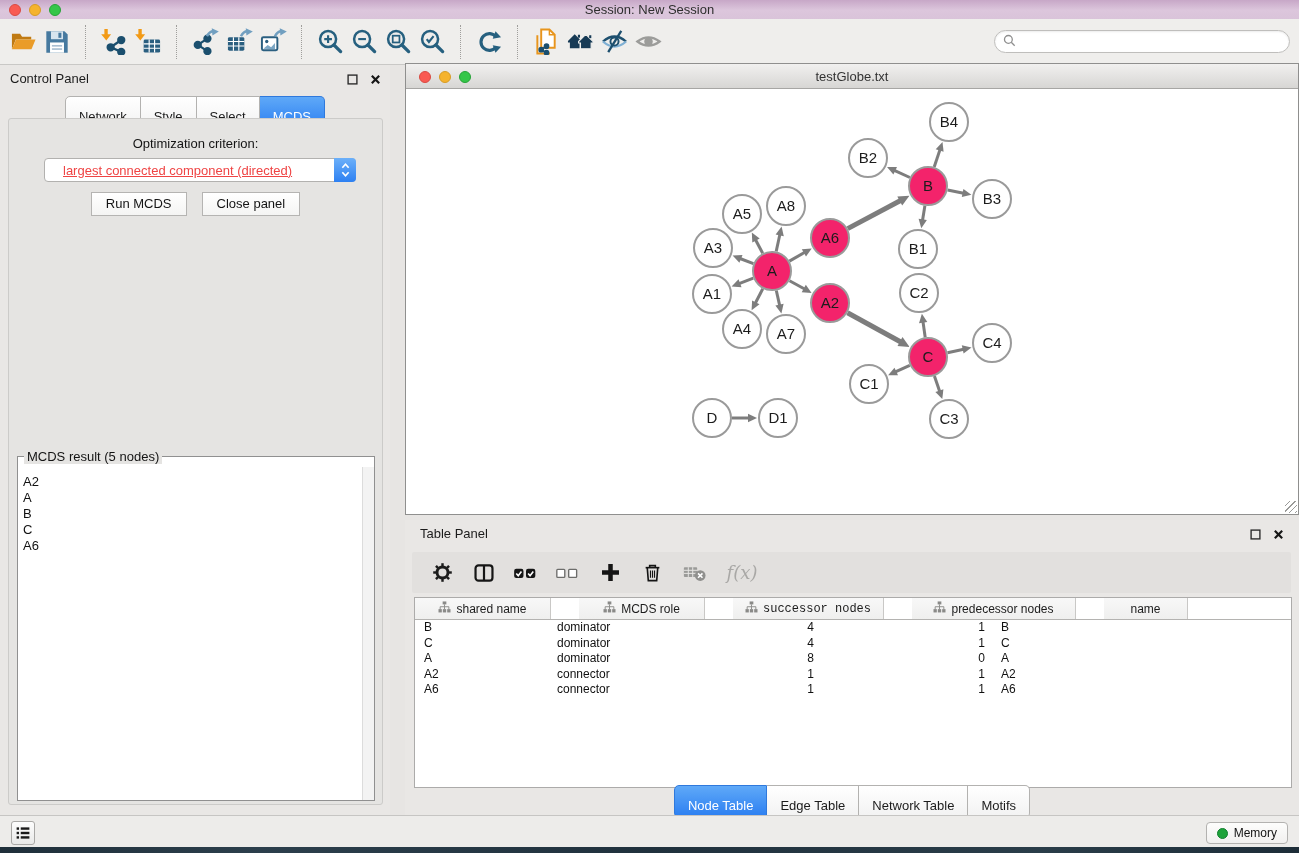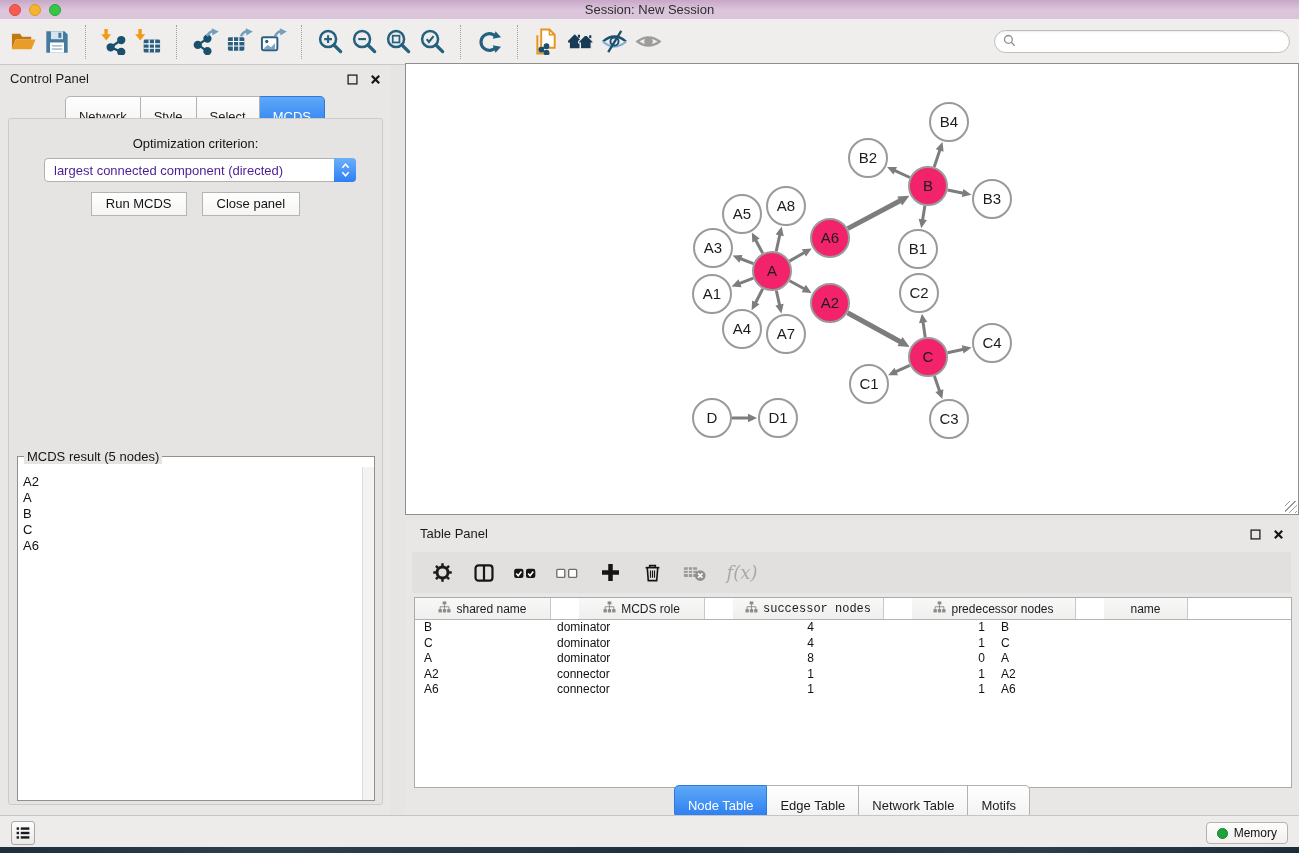--- a/index.html
+++ b/index.html
@@ -319,6 +319,14 @@
   </div>
 
   <div class="net-frame">
+    <div class="net-titlebar">
+      <div class="lights">
+        <span class="light red"></span>
+        <span class="light yellow"></span>
+        <span class="light green"></span>
+      </div>
+      <div class="title">testGlobe.txt</div>
+    </div>
     <div class="net-canvas" id="net-canvas">
         <svg width="892" height="425" viewBox="0 0 892 425" xmlns="http://www.w3.org/2000/svg">
           <g>

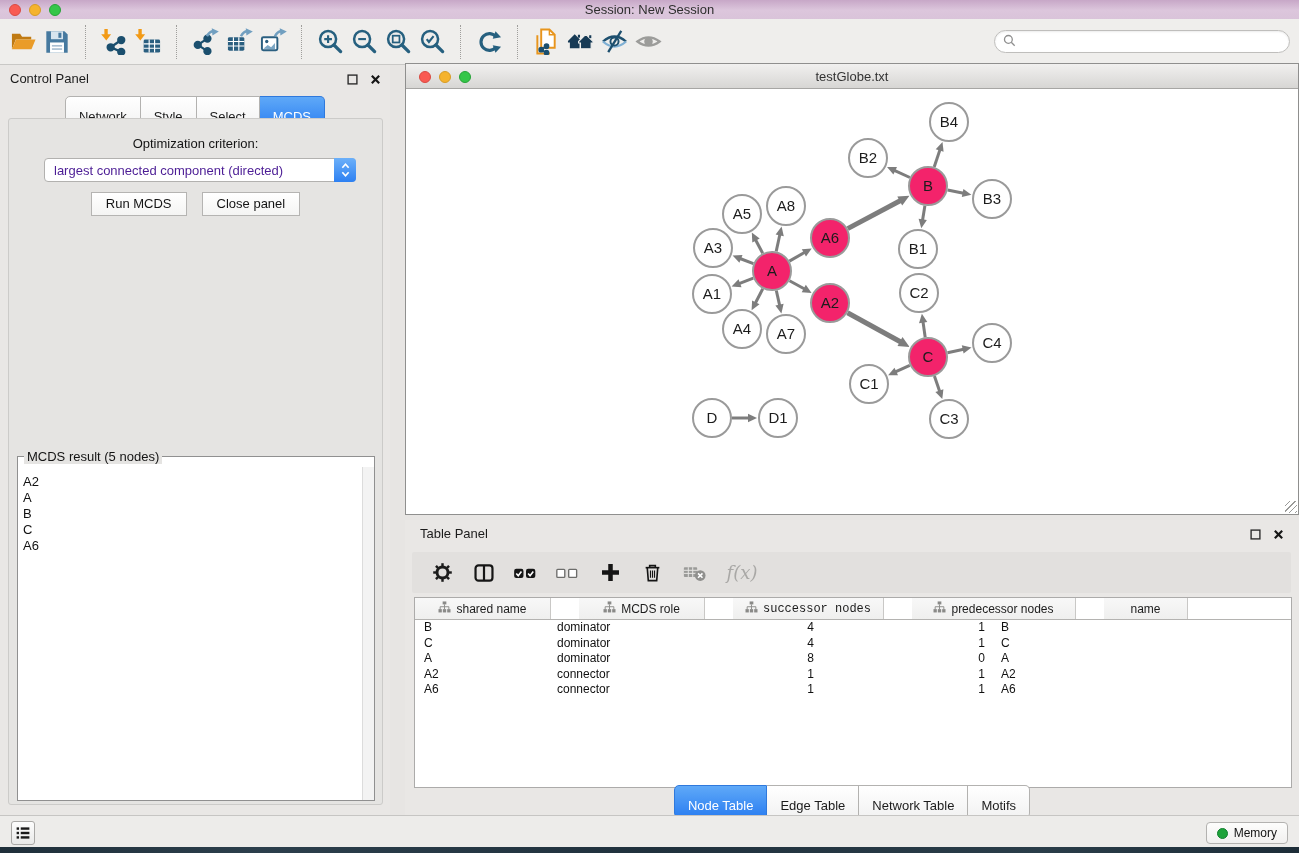--- a/index.html
+++ b/index.html
@@ -46,7 +46,7 @@
   .opt-label { position:absolute; left:0; width:100%; top:17px; text-align:center; font-size:13px; color:#141414; }
   .combo { position:absolute; left:35px; top:39px; width:312px; height:24px; background:#fff; border:1px solid #b2b1af;
     border-radius:4px; display:flex; align-items:center; cursor:pointer; }
-  .combo .val { flex:1; font-size:13px; color:#4c1d95; padding-left:9px; white-space:nowrap; overflow:hidden; }
+  .combo .val { flex:1; font-size:13px; color:#ef4444; padding-left:18px; white-space:nowrap; overflow:hidden;text-decoration:underline; }
   .combo .stepper { width:22px; height:24px; margin:-1px -1px -1px 0; border-radius:0 4px 4px 0;
     background:linear-gradient(#6cb0f9,#2d80f2); display:flex; align-items:center; justify-content:center; }
   .cp-buttons { position:absolute; left:0; top:73px; width:100%; display:flex; justify-content:center; gap:15px; }

